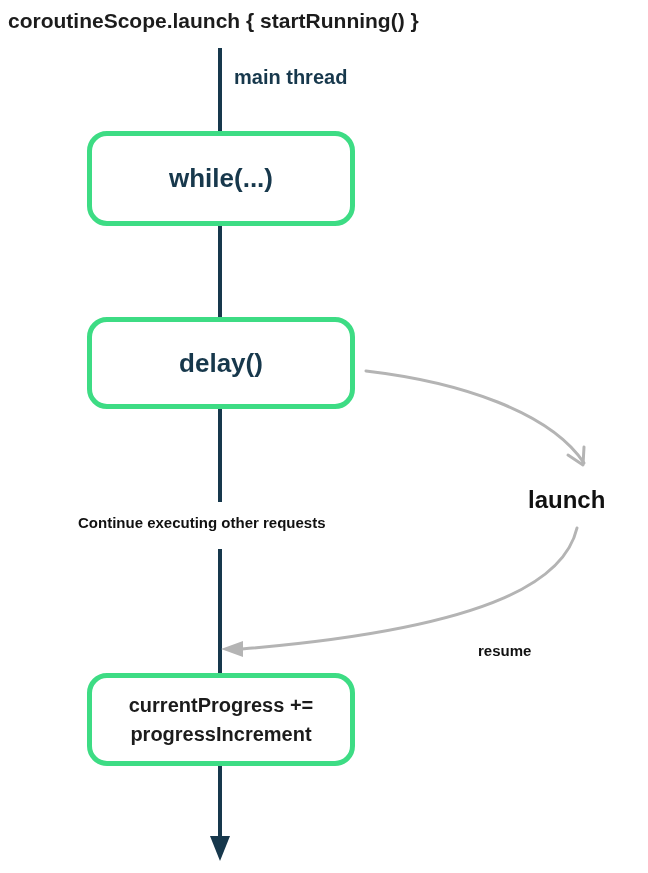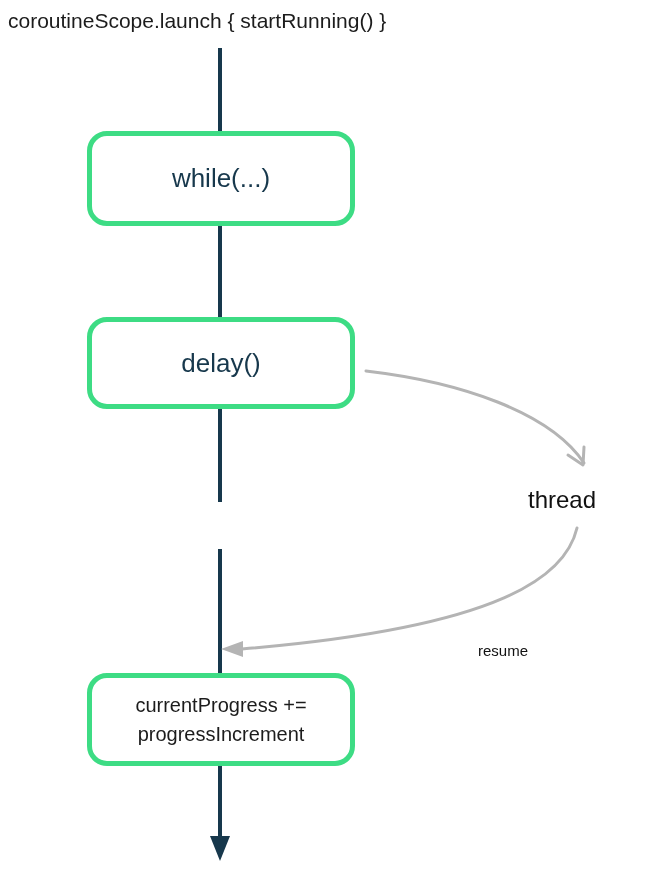--- a/index.html
+++ b/index.html
@@ -14,6 +14,7 @@
     height: 873px;
     background: #ffffff;
     overflow: hidden;
+    font-weight: bold;
   }
   .arrows-svg {
     position: absolute;

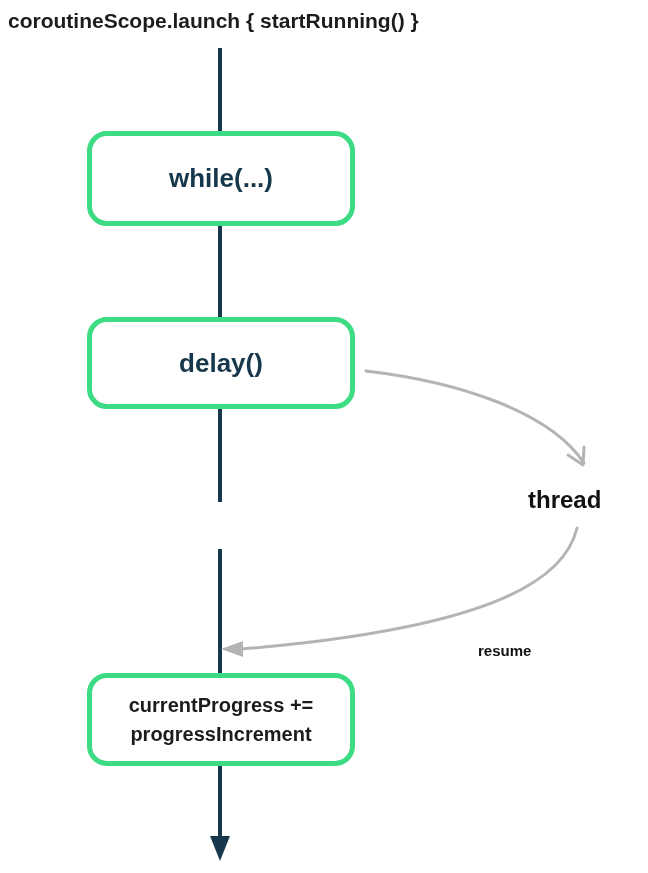--- a/index.html
+++ b/index.html
@@ -119,6 +119,7 @@
 
   <div class="diagram-title">coroutineScope.launch { startRunning() }</div>
 
+  <div class="thread-label">main thread</div>
 
   <div class="flow-box box-while">
     <span class="box-text-teal">while(...)</span>

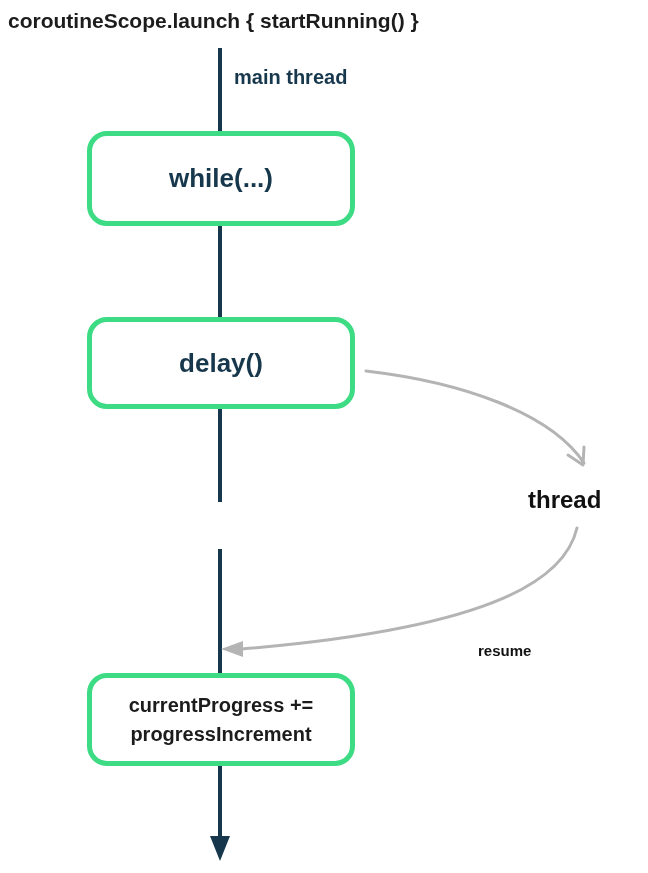--- a/index.html
+++ b/index.html
@@ -134,7 +134,7 @@
     <span class="box-text-teal">delay()</span>
   </div>
 
-  <div class="suspend-label">thread</div>
+  <div class="suspend-label">launch</div>
 
 
   <div class="resume-label">resume</div>

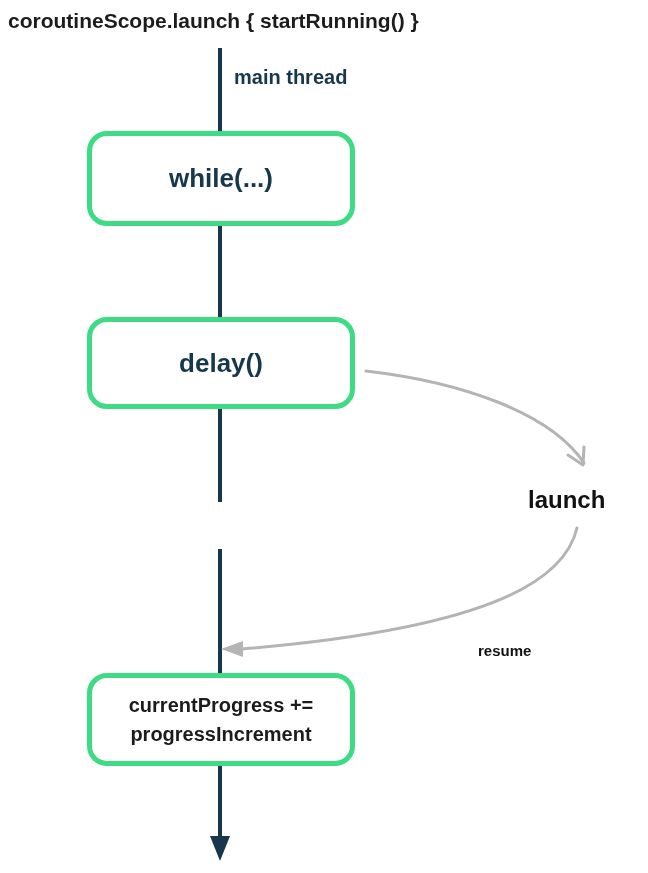--- a/index.html
+++ b/index.html
@@ -136,6 +136,7 @@
 
   <div class="suspend-label">launch</div>
 
+  <div class="continue-label">Continue executing other requests</div>
 
   <div class="resume-label">resume</div>
 

